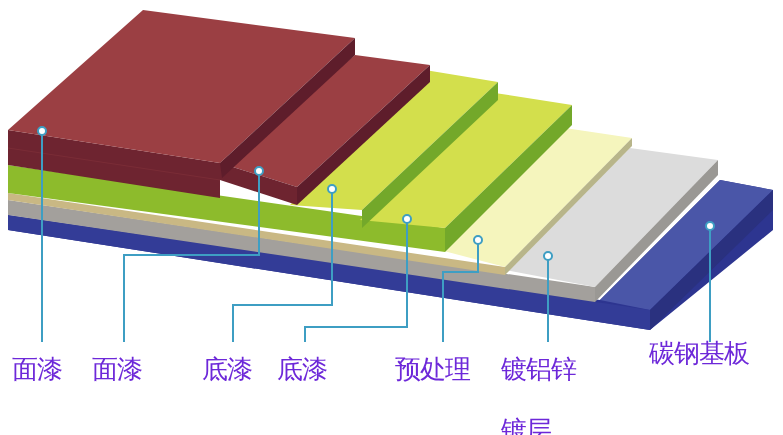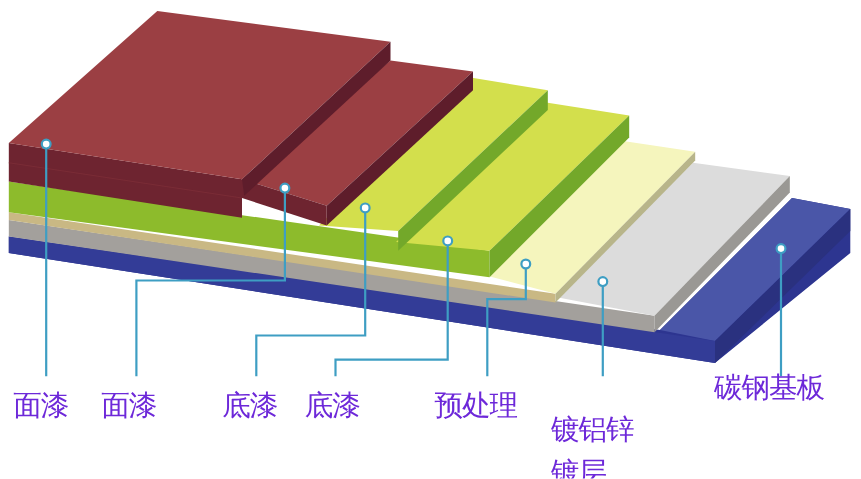--- a/index.html
+++ b/index.html
@@ -80,7 +80,7 @@
 <div class="label" style="left:202px;top:352px;">底漆</div>
 <div class="label" style="left:277px;top:352px;">底漆</div>
 <div class="label" style="left:395px;top:352px;">预处理</div>
-<div class="label" style="left:501px;top:352px;margin-top:22px;">镀铝锌</div>
+<div class="label" style="left:501px;top:352px;">镀铝锌</div>
 <div class="label" style="left:501px;top:413px;">镀层</div>
 <div class="label" style="left:649px;top:336px;">碳钢基板</div>
 

